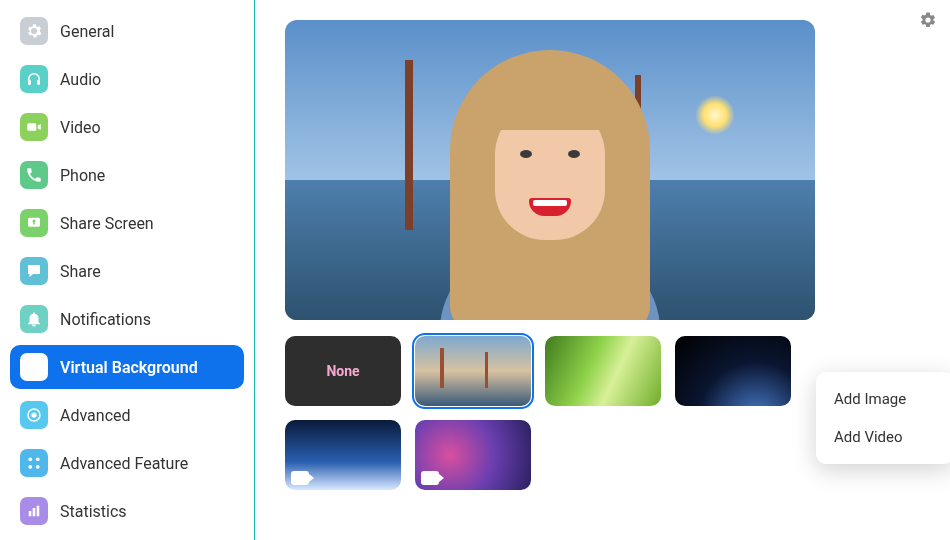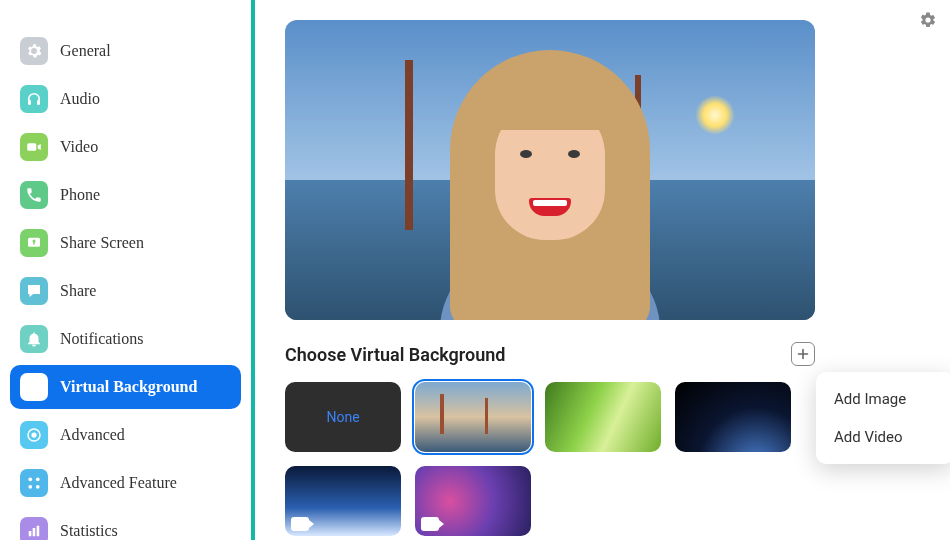--- a/index.html
+++ b/index.html
@@ -5,7 +5,7 @@
   * { box-sizing: border-box; margin: 0; padding: 0; }
   html, body { width: 950px; height: 540px; font-family: -apple-system, BlinkMacSystemFont, "Segoe UI", Roboto, sans-serif; background: #f5f5f5; overflow: hidden; }
   .app { display: flex; width: 100%; height: 100%; background: #fff; }
-  .sidebar { width: 255px; border-right: 4px solid #14b8a6; padding: 29px 10px; overflow-y: auto; font-family: Liberation Serif, serif; }
+  .sidebar { width: 255px; border-right: 1px solid #14b8a6; padding: 9px 10px; overflow-y: auto; }
   .sidebar-item { display: flex; align-items: center; padding: 8px 10px; border-radius: 10px; margin-bottom: 4px; cursor: pointer; font-size: 16px; color: #333; }
   .sidebar-item.active { background: #0e72ed; color: #fff; font-weight: 600; }
   .sidebar-icon { width: 28px; height: 28px; border-radius: 7px; display: flex; align-items: center; justify-content: center; margin-right: 12px; flex-shrink: 0; }

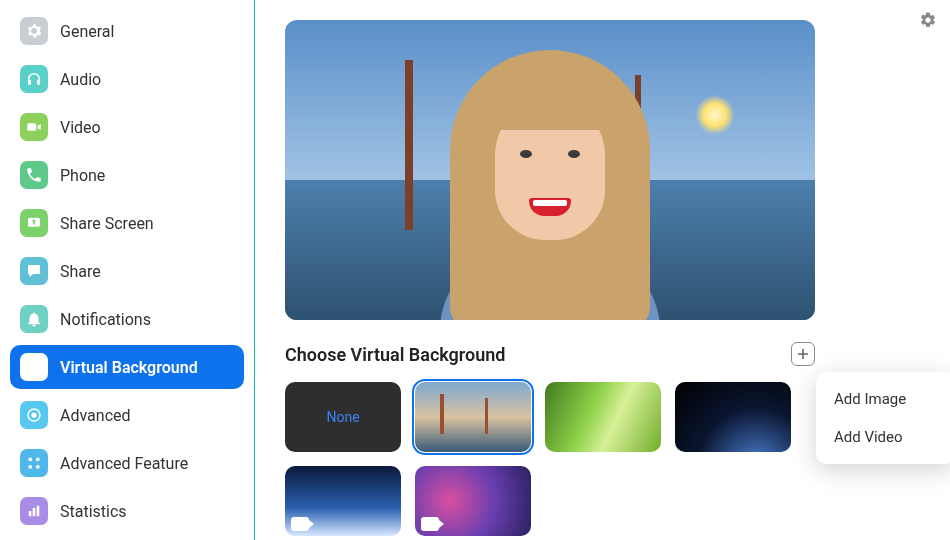--- a/index.html
+++ b/index.html
@@ -179,14 +179,6 @@
       </div>
     </div>
 
-    <div class="section-title">
-      <span>Choose Virtual Background</span>
-      <div class="add-btn">
-        <svg width="12" height="12" viewBox="0 0 12 12">
-            <path stroke="#666" stroke-width="1.6" stroke-linecap="round" d="M6 1.5v9M1.5 6h9"></path>
-          </svg>
-      </div>
-    </div>
 
     <div class="thumbs" id="thumbs">
         <div class="thumb none">

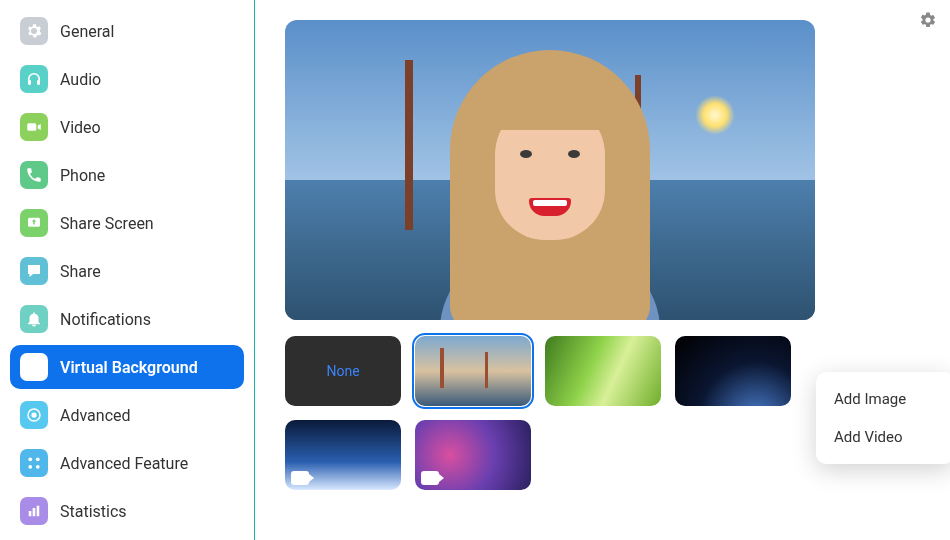--- a/index.html
+++ b/index.html
@@ -31,7 +31,7 @@
   .add-btn { width:24px; height:24px; border:1.5px solid #888; border-radius:6px; display:flex; align-items:center; justify-content:center; cursor:pointer; font-size:16px; color:#555; }
   .thumbs { display:flex; flex-wrap:wrap; gap:14px; margin-top:16px; width:560px; }
   .thumb { width:116px; height:70px; border-radius:10px; position:relative; cursor:pointer; overflow:hidden; display:flex; align-items:center; justify-content:center; }
-  .thumb.none { background:#2e2e2e; color:#3b82f6; font-size:14px; }
+  .thumb.none { background:#2e2e2e; color:#f9a8d4; font-size:14px;font-weight:bold; }
   .thumb.selected { outline:2px solid #0e72ed; outline-offset:1px; }
   .thumb .vid-badge { position:absolute; left:6px; bottom:5px; width:18px; height:14px; background:#fff; border-radius:3px; }
   .thumb .vid-badge::after { content:""; position:absolute; right:-5px; top:3px; width:0; height:0; border-left:5px solid #fff; border-top:4px solid transparent; border-bottom:4px solid transparent; }

